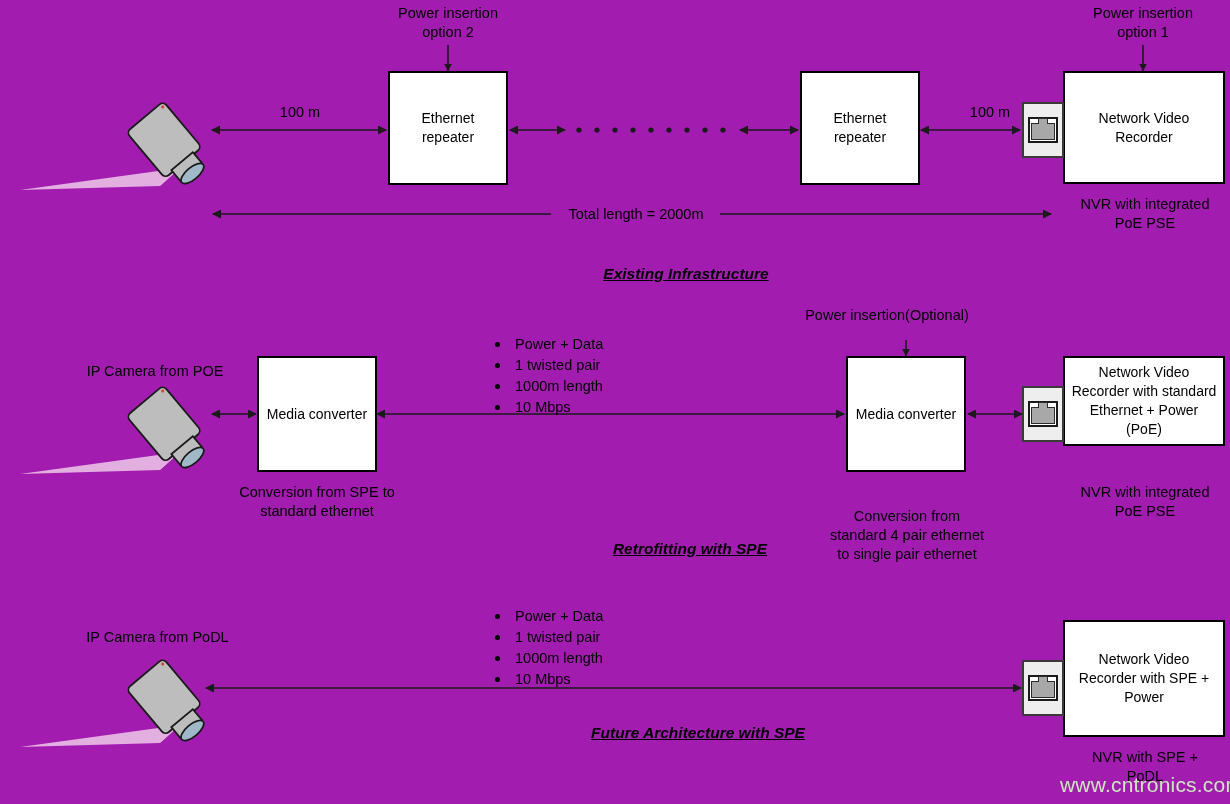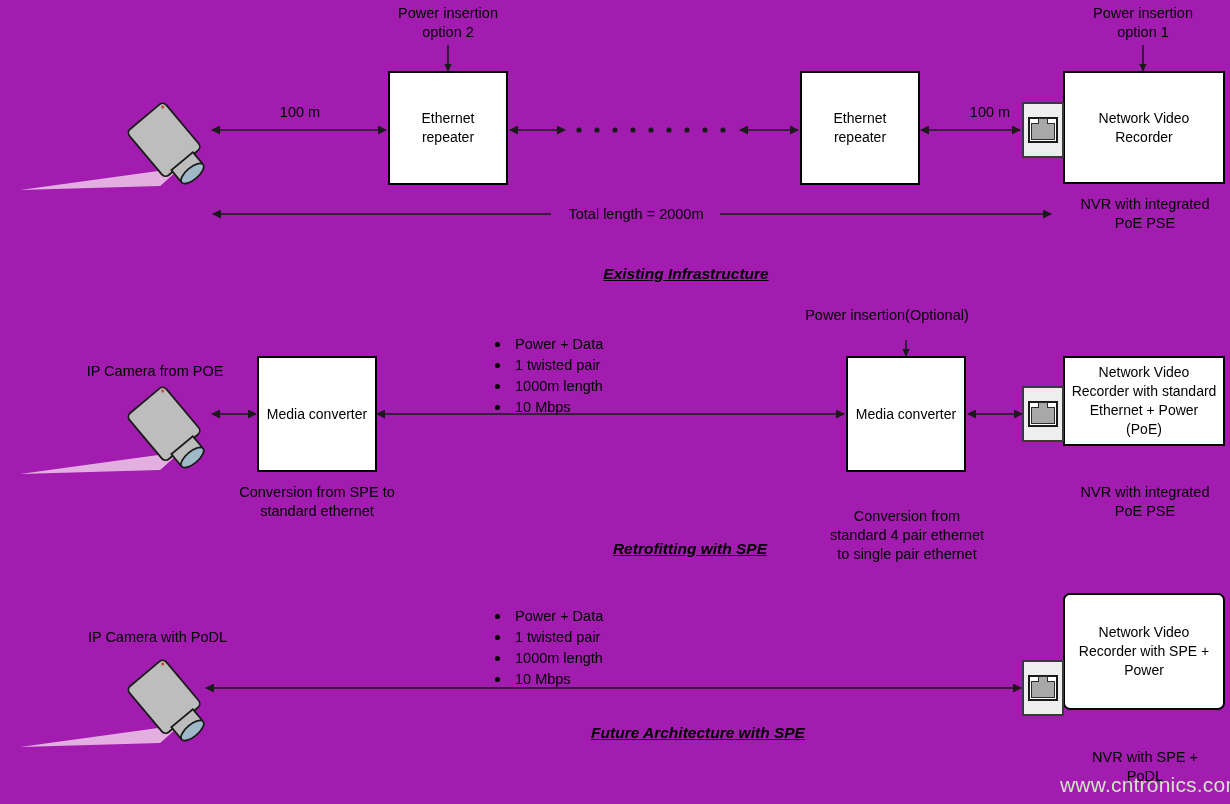--- a/index.html
+++ b/index.html
@@ -330,7 +330,7 @@
     </ul>
   </div>
 
-  <div class="txt" style="left:70px; top:628px; width:175px;">IP Camera with PoDL</div>
+  <div class="txt" style="left:70px; top:628px; width:175px;">IP Camera from PoDL</div>
 
   <svg class="camera" style="left:10px; top:655px; width:200px; height:100px;" viewBox="0 0 200 100">
     <polygon points="170,70 150,88 10,92" fill="#e3aee0"></polygon>

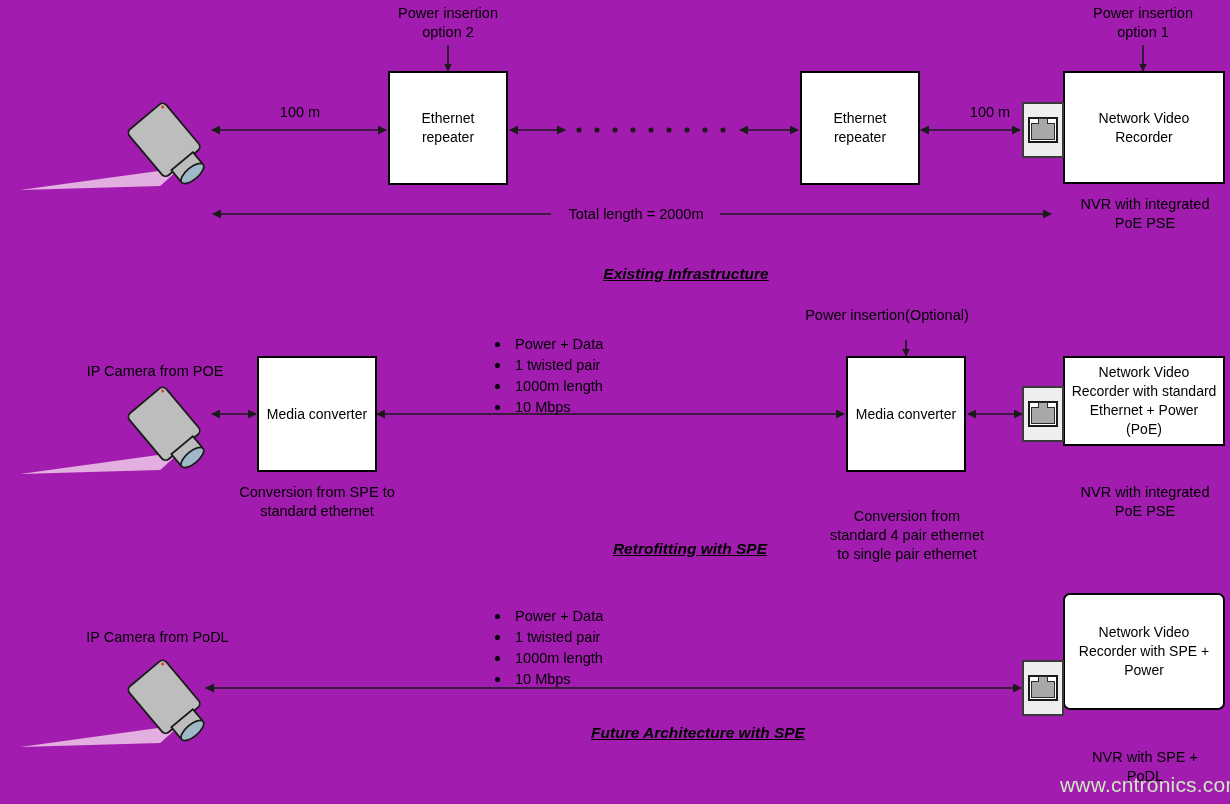--- a/index.html
+++ b/index.html
@@ -349,7 +349,7 @@
     </div>
   </div>
 
-  <div class="nodebox" style="left:1063px; top:593px; width:162px; height:117px;border-radius:7px;">
+  <div class="nodebox" style="left:1063px; top:620px; width:162px; height:117px;">
     <span>Network Video
 Recorder with SPE +
 Power</span>

